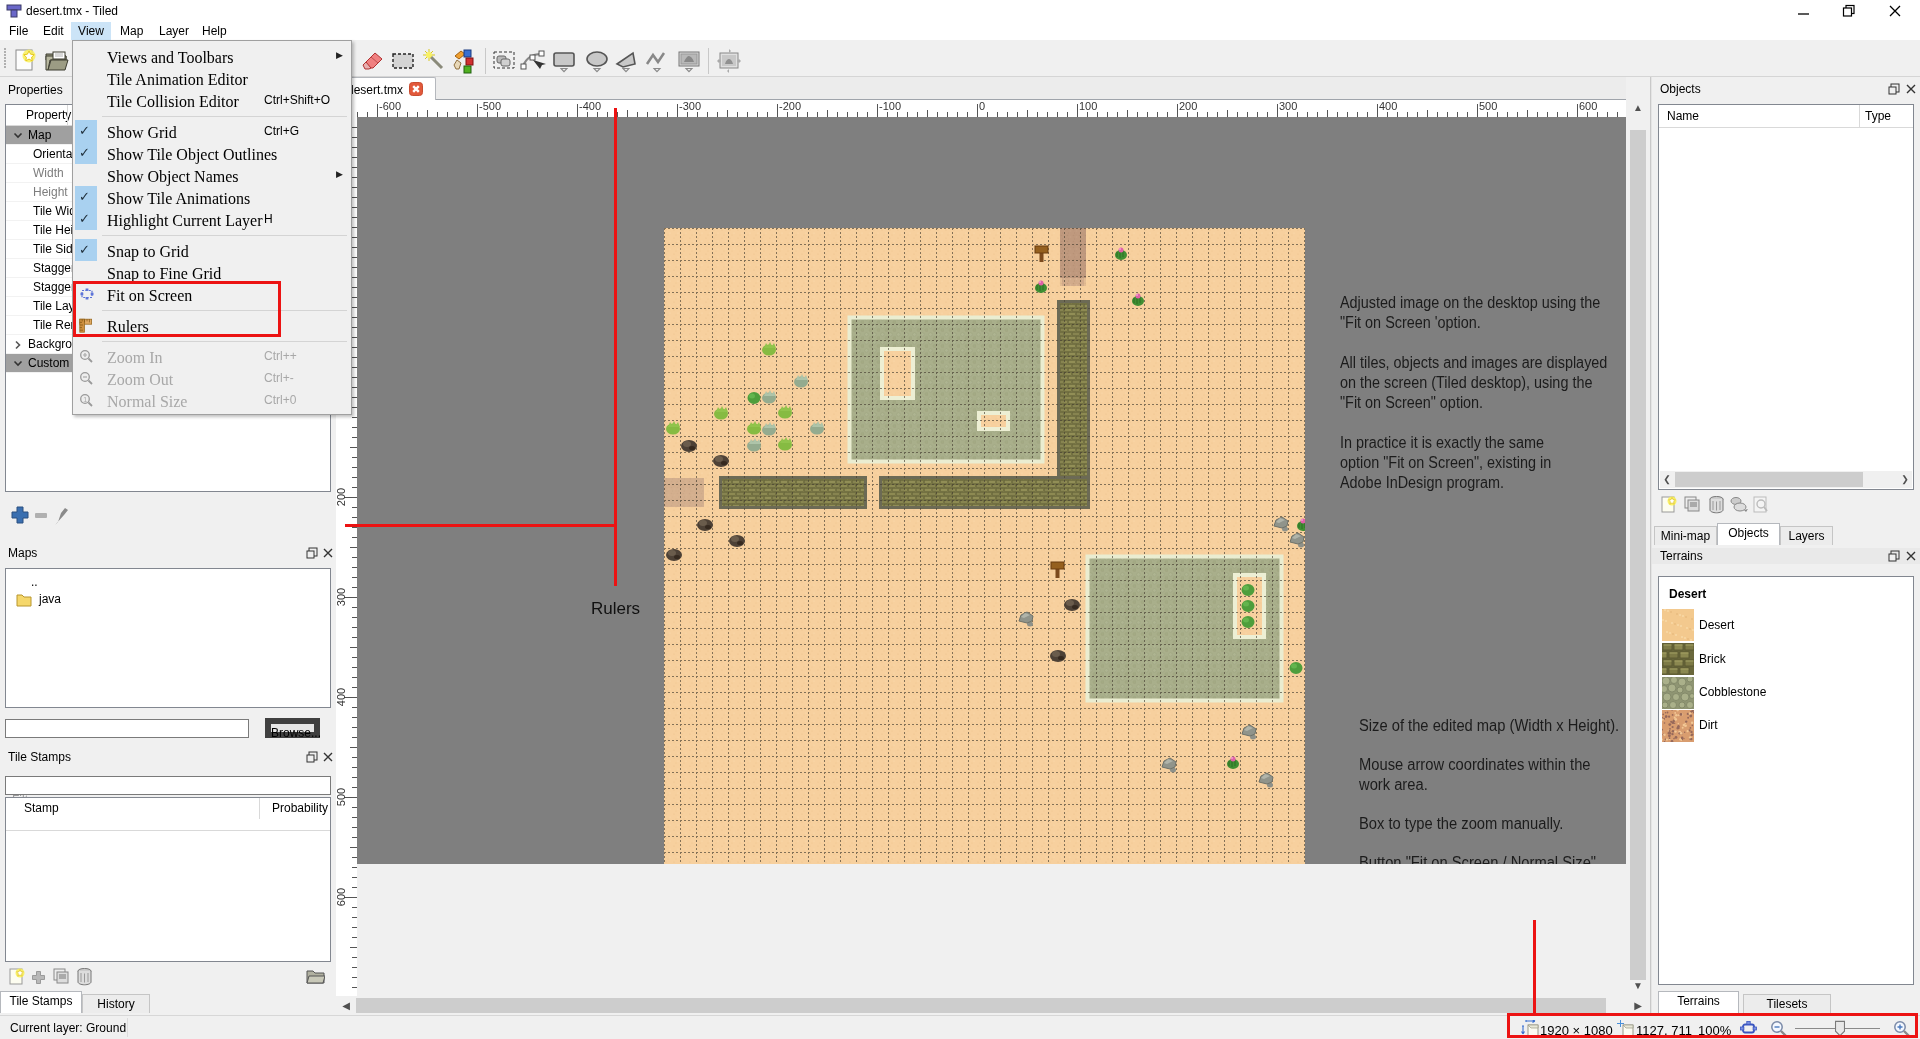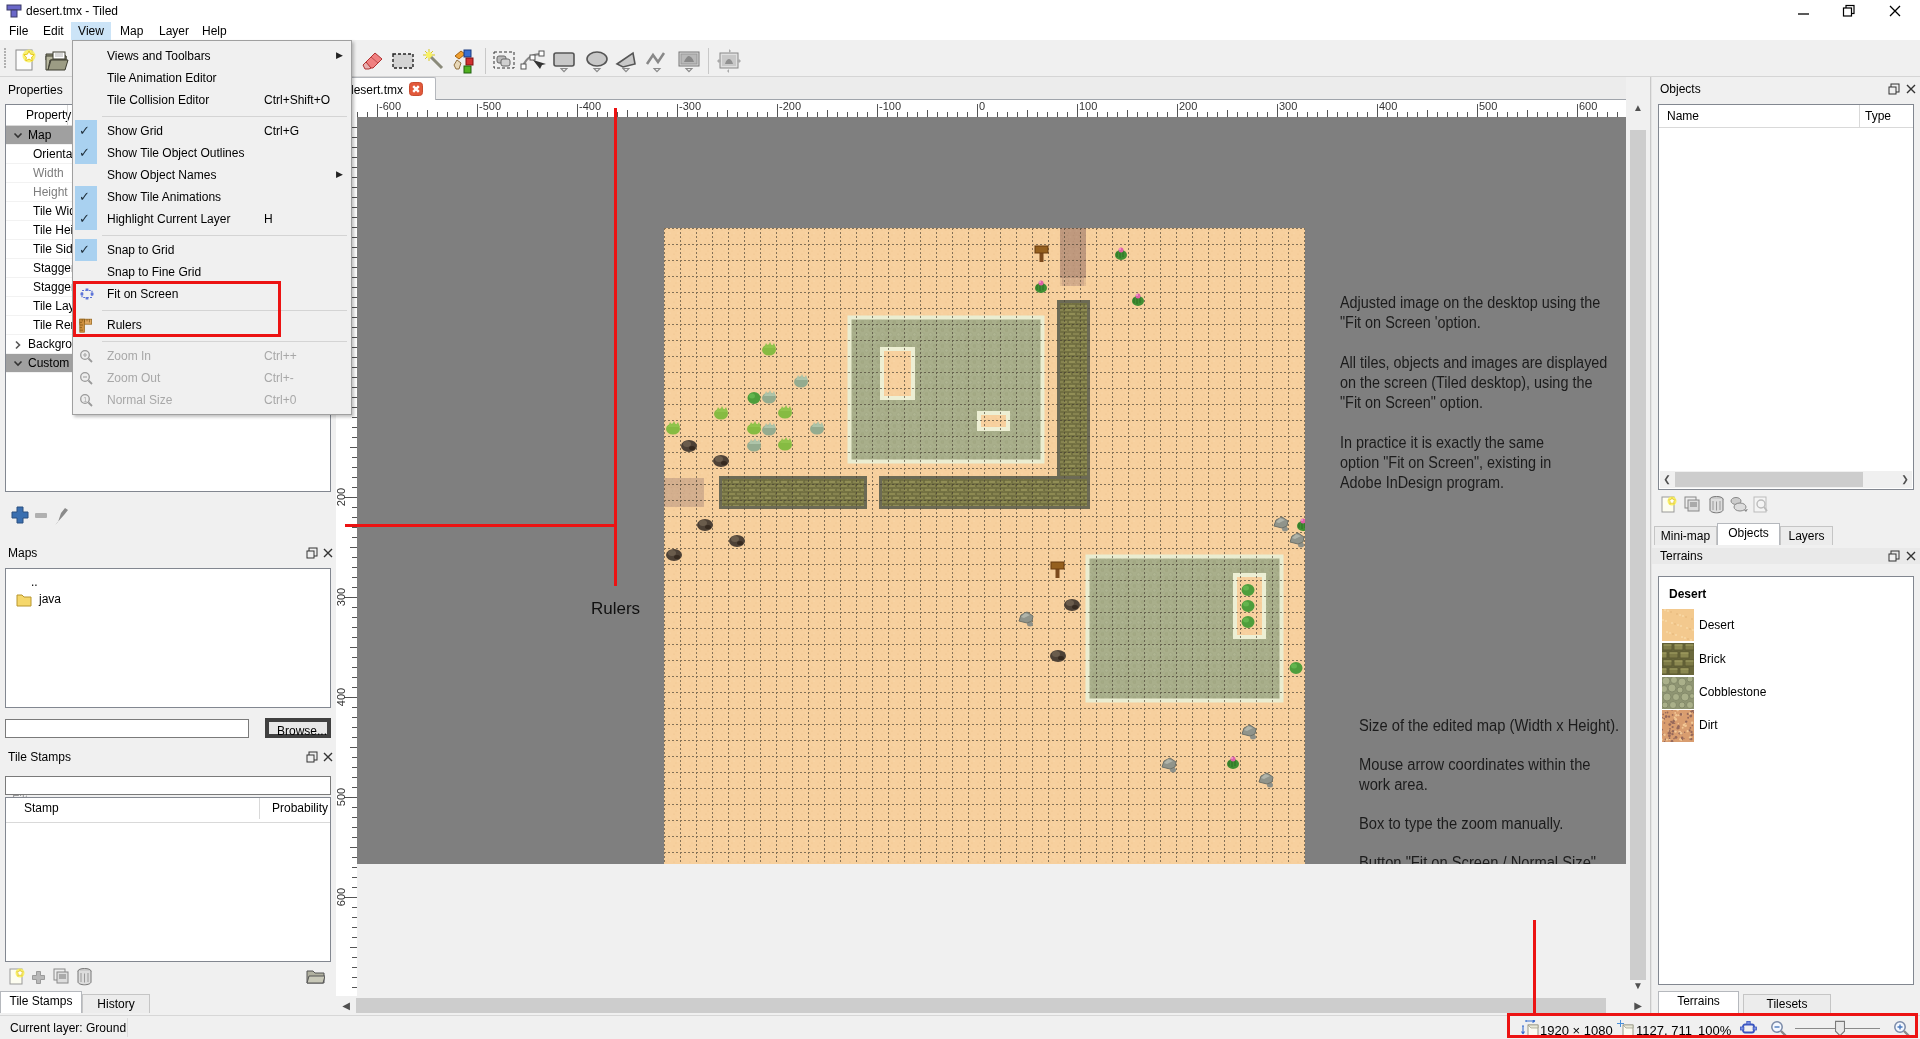--- a/index.html
+++ b/index.html
@@ -47,7 +47,7 @@
 
 #viewmenu { left:72px; top:40px; width:280px; height:375px; background:#f0f0f0; border:1px solid #a0a0a0; box-shadow:2px 2px 3px rgba(0,0,0,0.25); z-index:10; }
 .vm { position:absolute; left:1px; height:22px; width:276px; }
-.vm .lbl { position:absolute; left:33px; top:4px; font-size:12px; }
+.vm .lbl { position:absolute; left:33px; top:4px; font-size:16px;font-family:Liberation Serif, serif; }
 .vm .sc { position:absolute; left:190px; top:4px; font-size:12px; }
 .vm .chk { position:absolute; left:1px; top:0; width:22px; height:22px; background:#a9d1f0; }
 .vm .ck { position:absolute; left:5px; top:3px; font-size:13px; color:#20303c; }

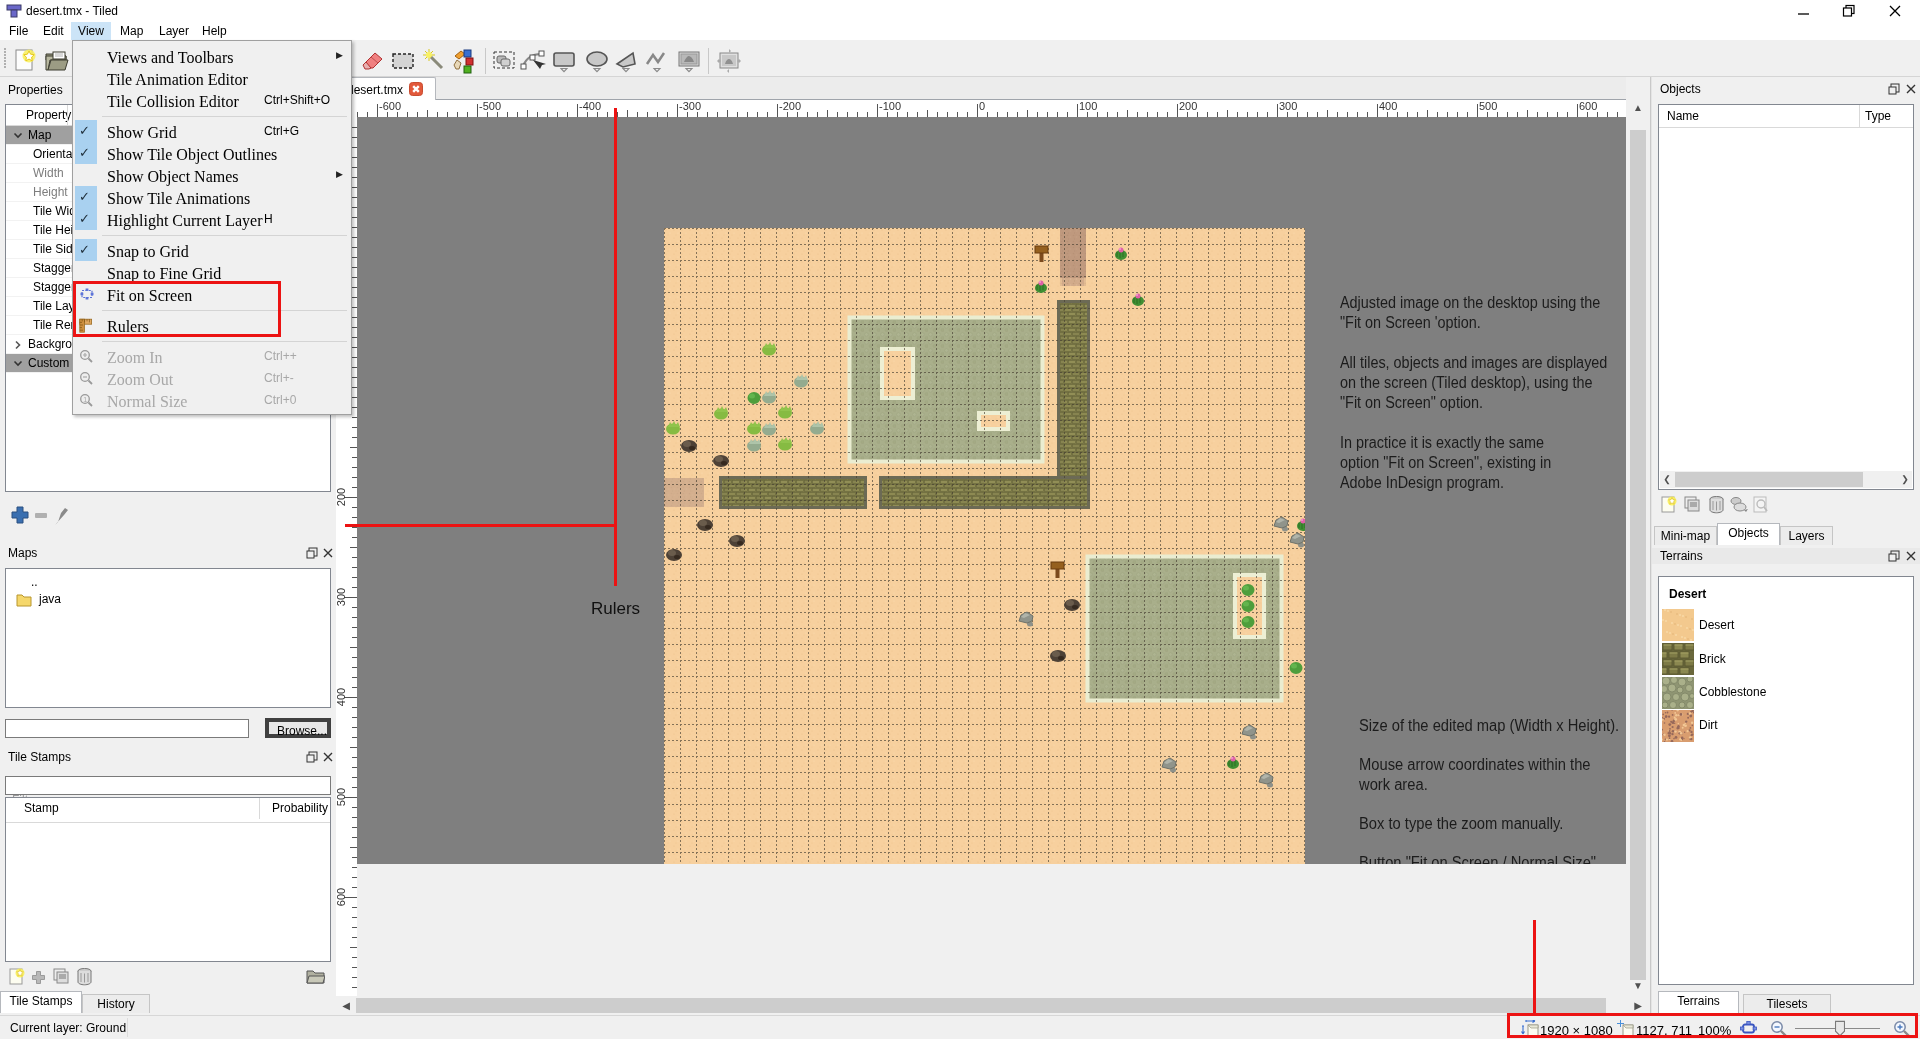--- a/index.html
+++ b/index.html
@@ -751,7 +751,7 @@
   <div style="position:absolute;left:33px;top:23px;">java</div>
 </div>
 <div class="whitebox" style="left:5px;top:719px;width:244px;height:19px;border-color:#7a7a7a;"></div>
-<div class="abs" style="left:265px;top:718px;width:66px;height:20px;background:#e7e7e7;border:4px solid #404040;text-align:right;line-height:18px;">Browse...</div>
+<div class="abs" style="left:265px;top:718px;width:55px;height:20px;background:#e7e7e7;border:6px solid #404040;text-align:right;line-height:18px;">Browse...</div>
 
 <div class="dockheader" style="left:0;top:749px;width:336px;">
     <span class="t">Tile Stamps</span>

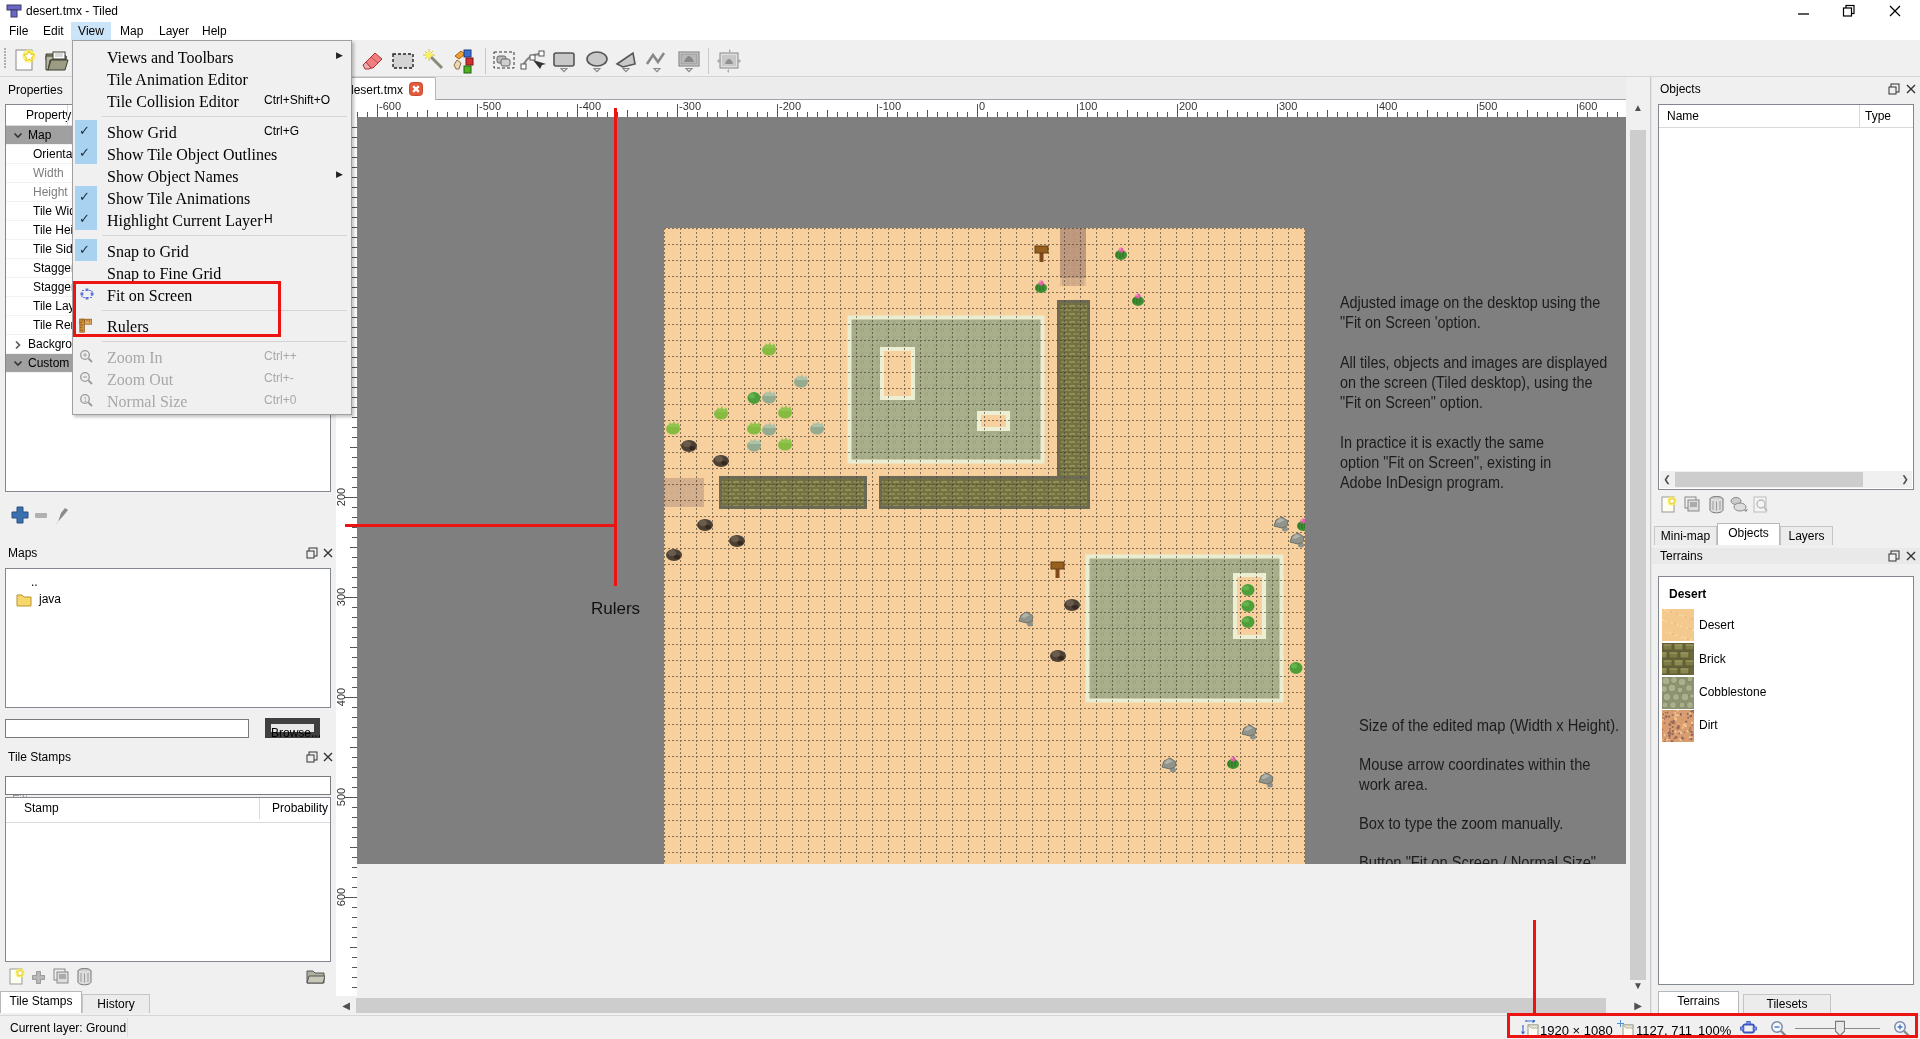--- a/index.html
+++ b/index.html
@@ -767,7 +767,7 @@
     <span style="position:absolute;left:6px;top:16px;color:#9a9a9a;">Filter</span>
   </div>
 <div class="whitebox" style="left:5px;top:797px;width:326px;height:165px;">
-  <div class="colhead" style="height:25px;line-height:21px;">
+  <div class="colhead" style="height:33px;line-height:21px;">
     <span style="position:absolute;left:18px;">Stamp</span>
     <span style="position:absolute;right:2px;">Probability</span>
     <div style="position:absolute;left:253px;top:0;width:1px;height:21px;background:#d9d9d9;"></div>

